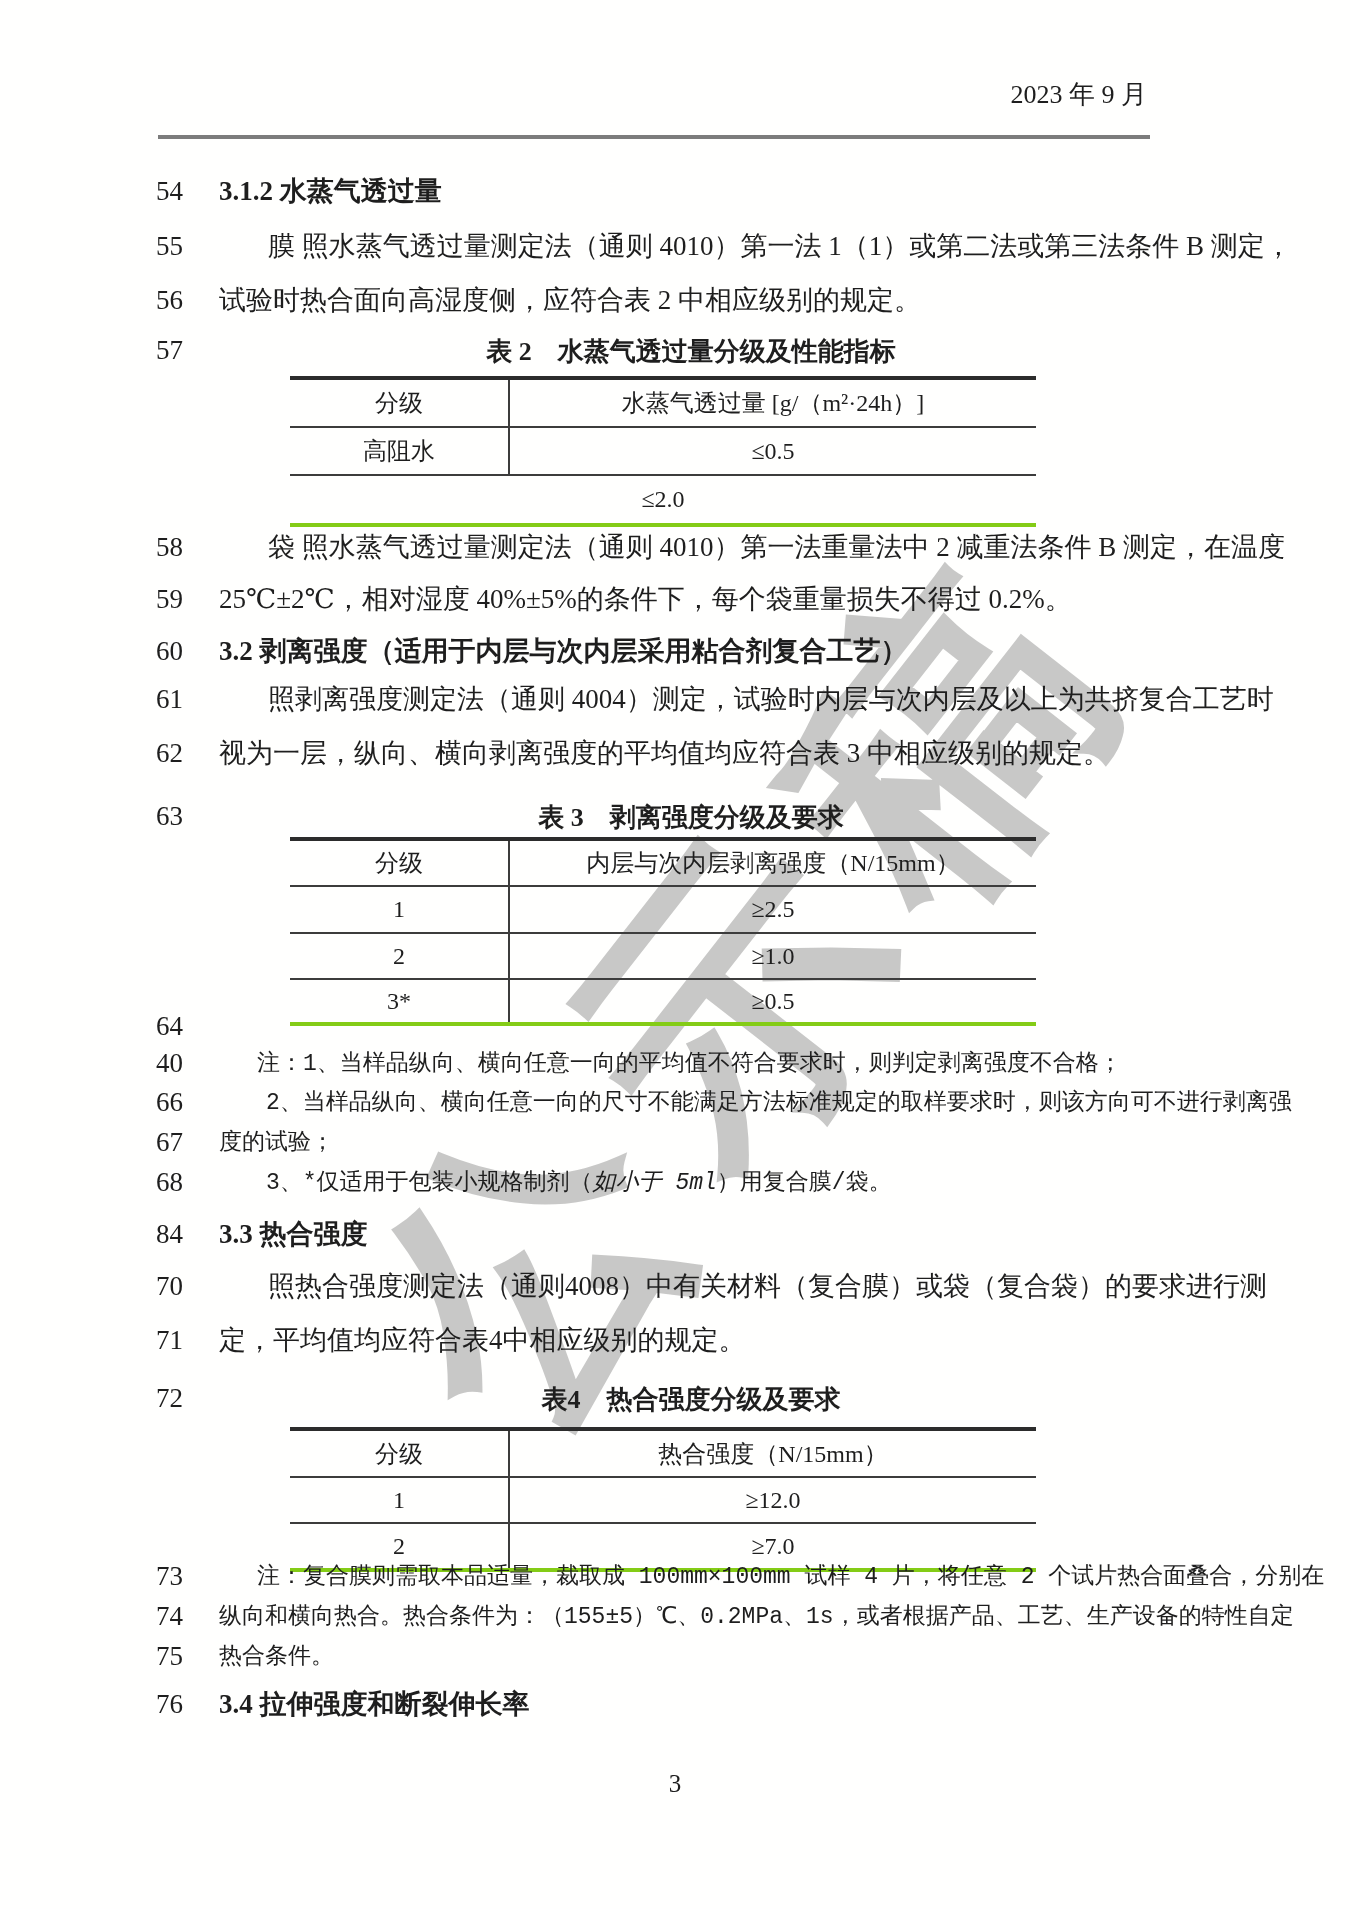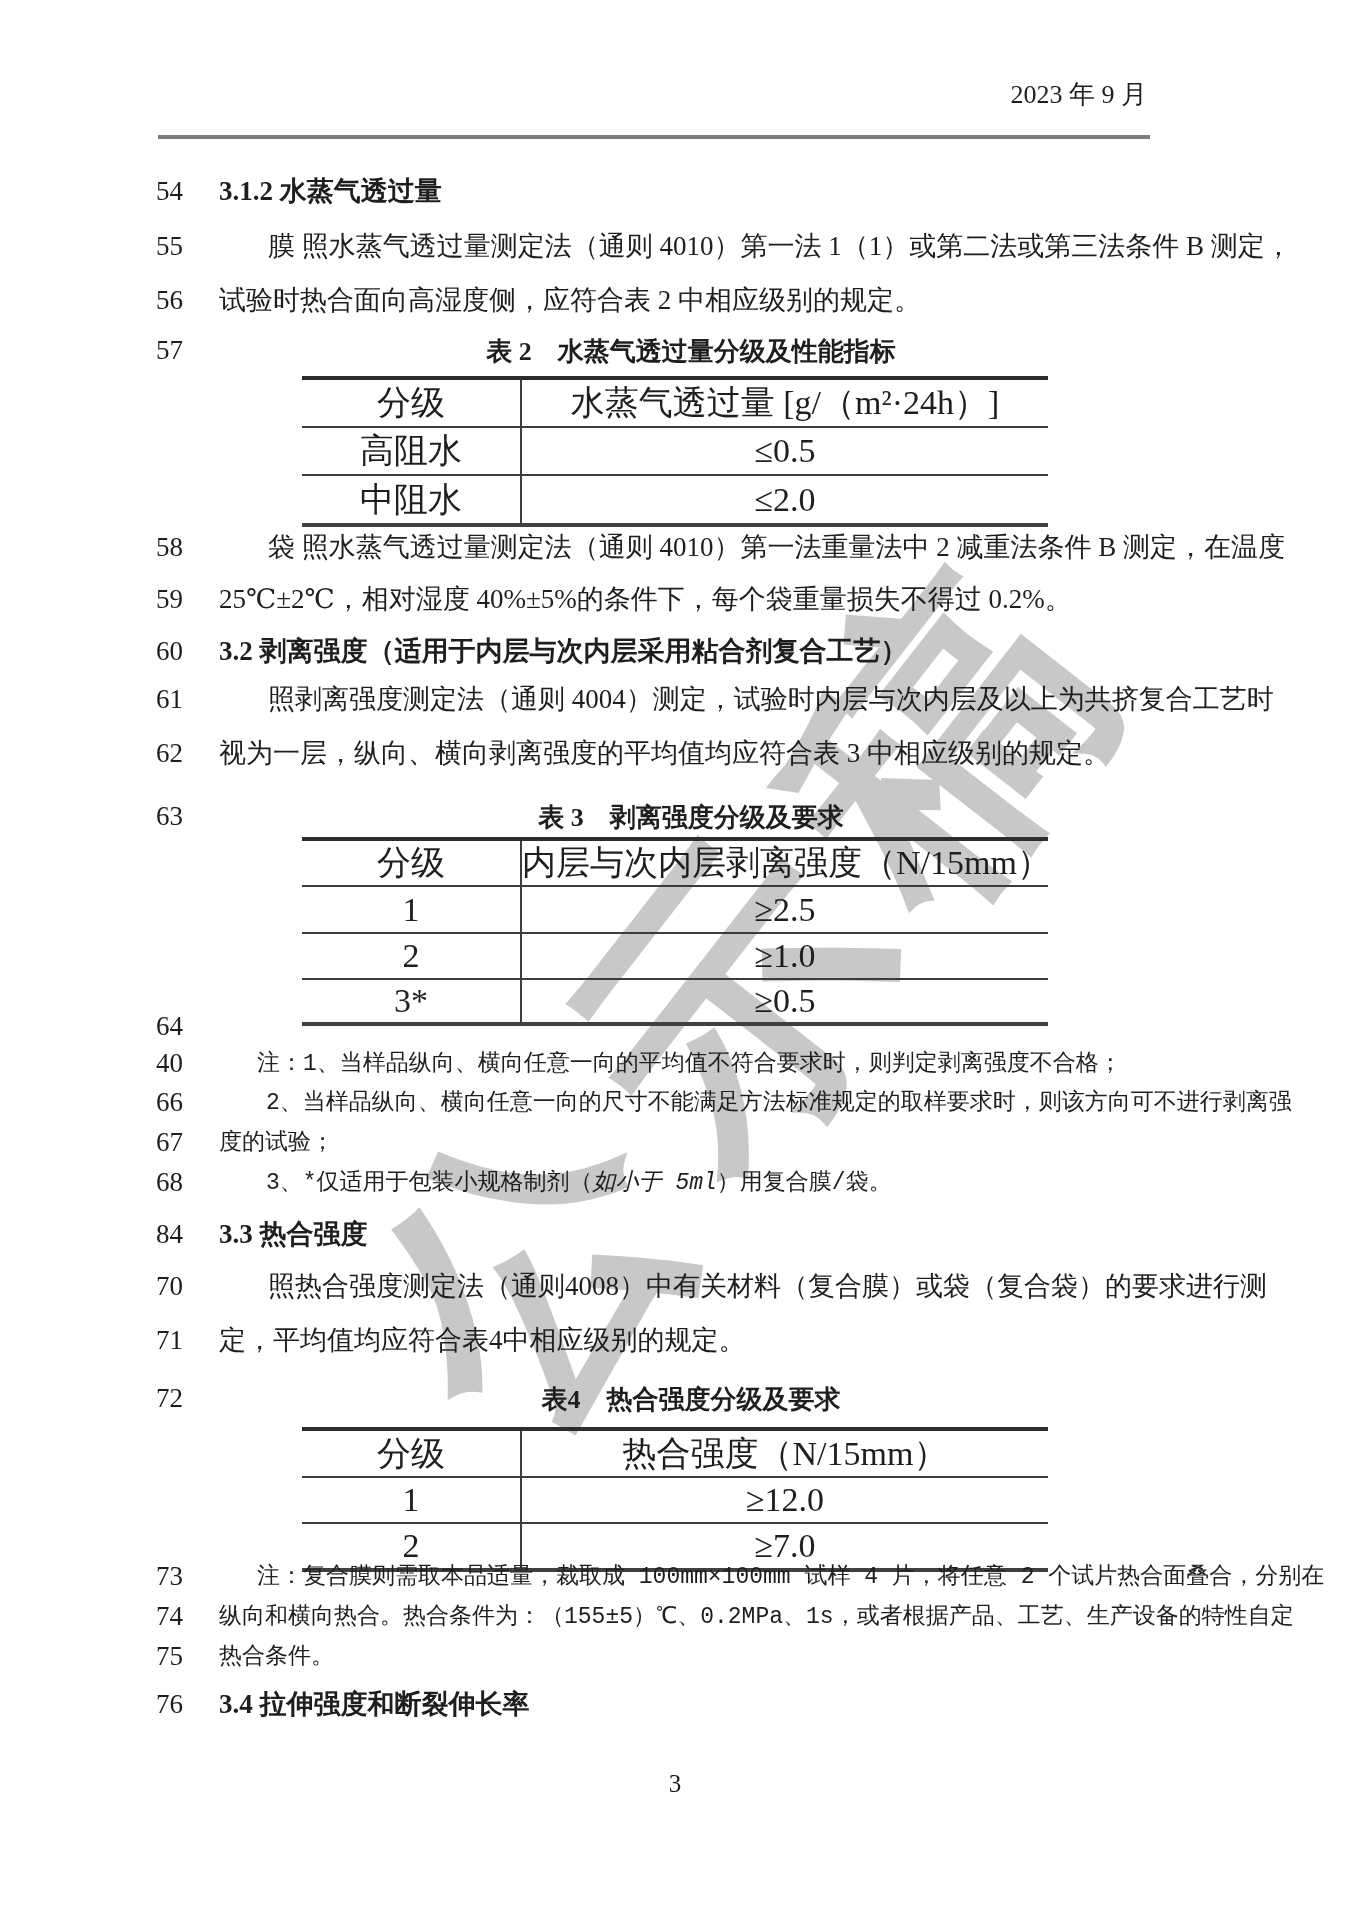--- a/index.html
+++ b/index.html
@@ -38,9 +38,9 @@
   .note.n-indent2{left:250px;}
   .em-it{font-style:italic;}
   .ctable{
-    position:absolute;left:302px;width:746px;
-    border-top:4px solid #2c2c2c;border-bottom:4px solid #404040;
-    font-size:34px;
+    position:absolute;left:290px;width:746px;
+    border-top:4px solid #2c2c2c;border-bottom:4px solid #84cc16;
+    font-size:24px;
   }
   .trow{display:flex;border-top:2px solid #3c3c3c;}
   .trow:first-child{border-top:none;}

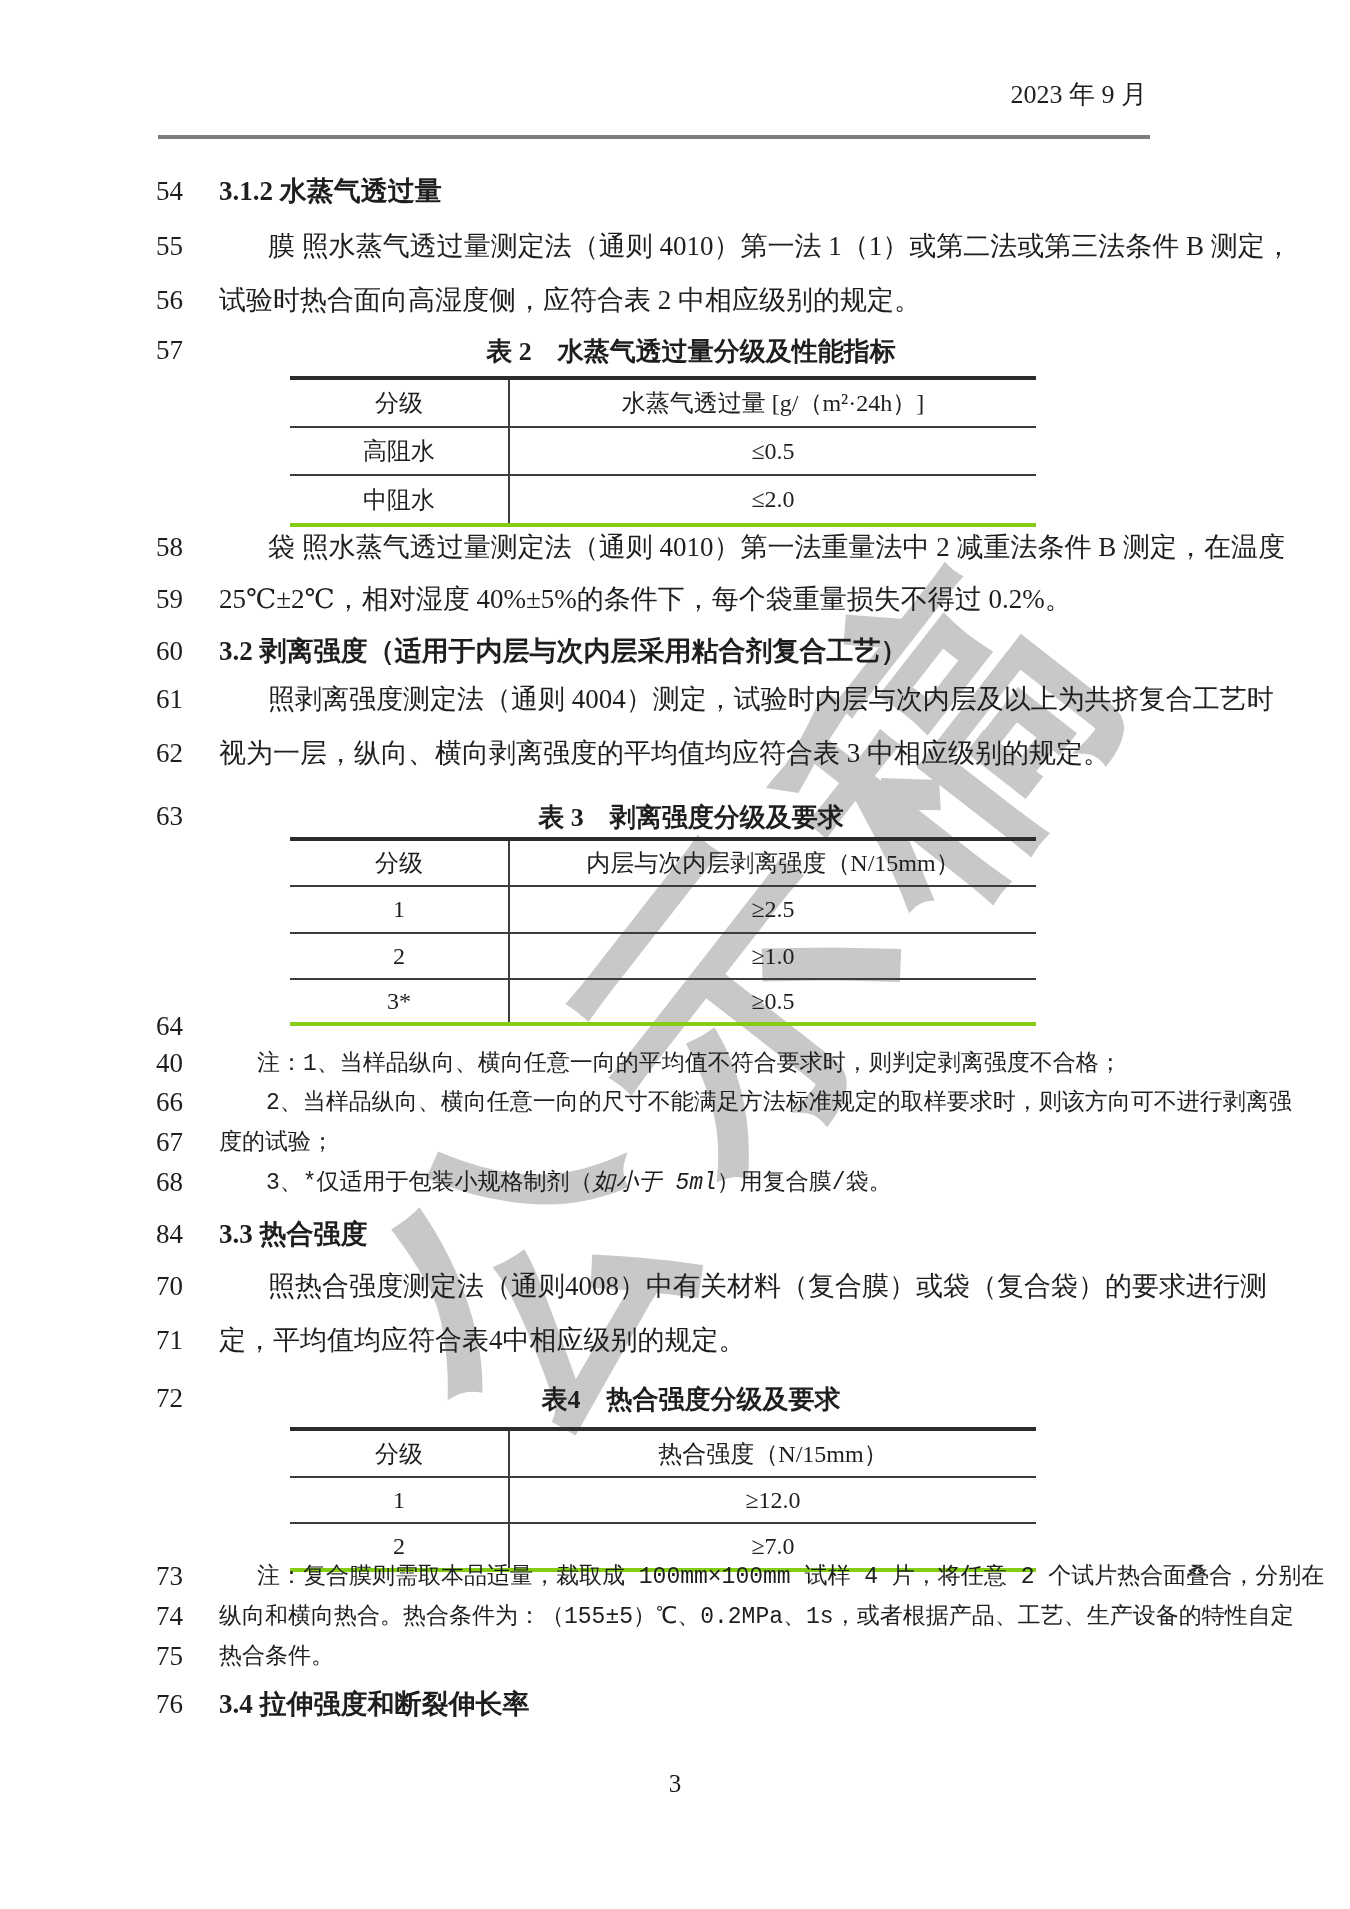--- a/index.html
+++ b/index.html
@@ -94,7 +94,6 @@
         <div class="tcell c2">≤0.5</div>
       </div>
       <div class="trow h47">
-        <div class="tcell c1">中阻水</div>
         <div class="tcell c2">≤2.0</div>
       </div>
     </div>

